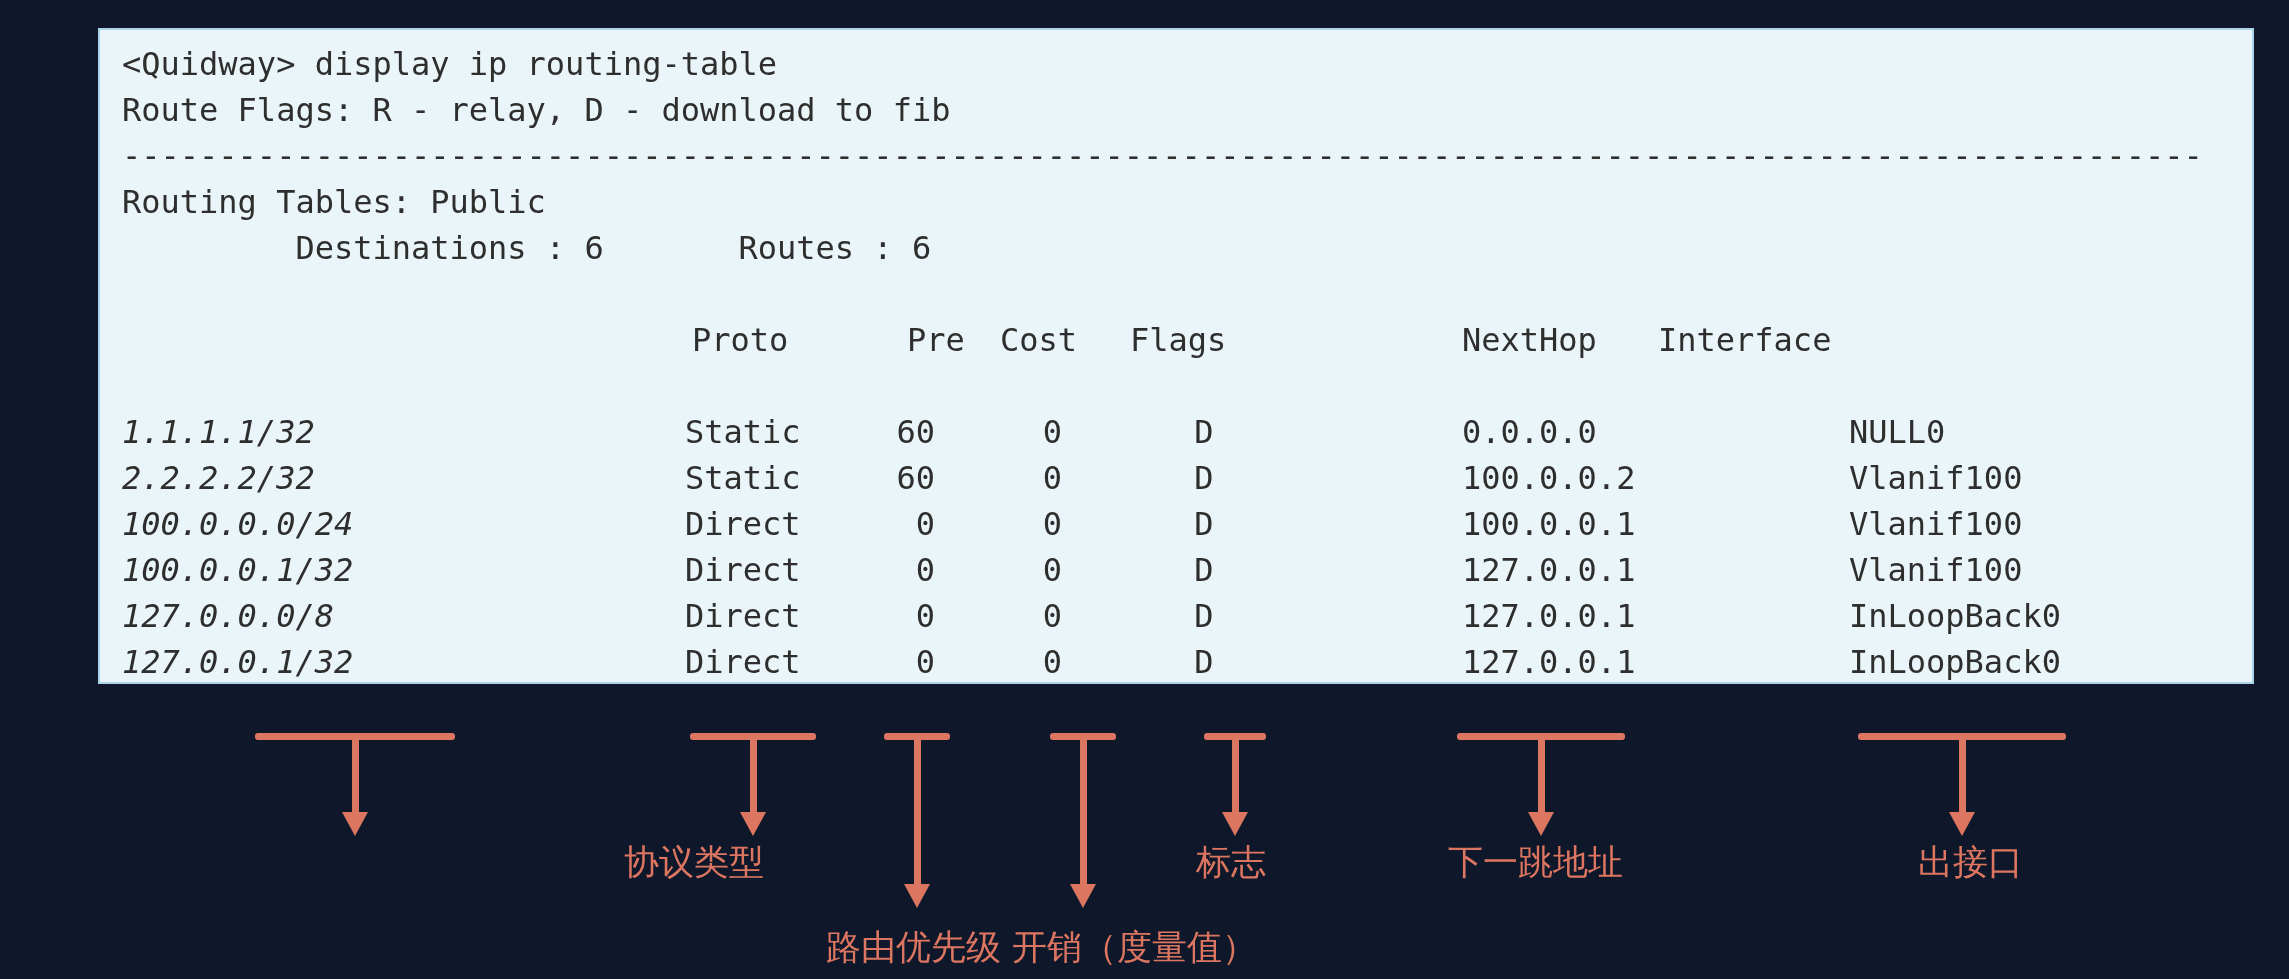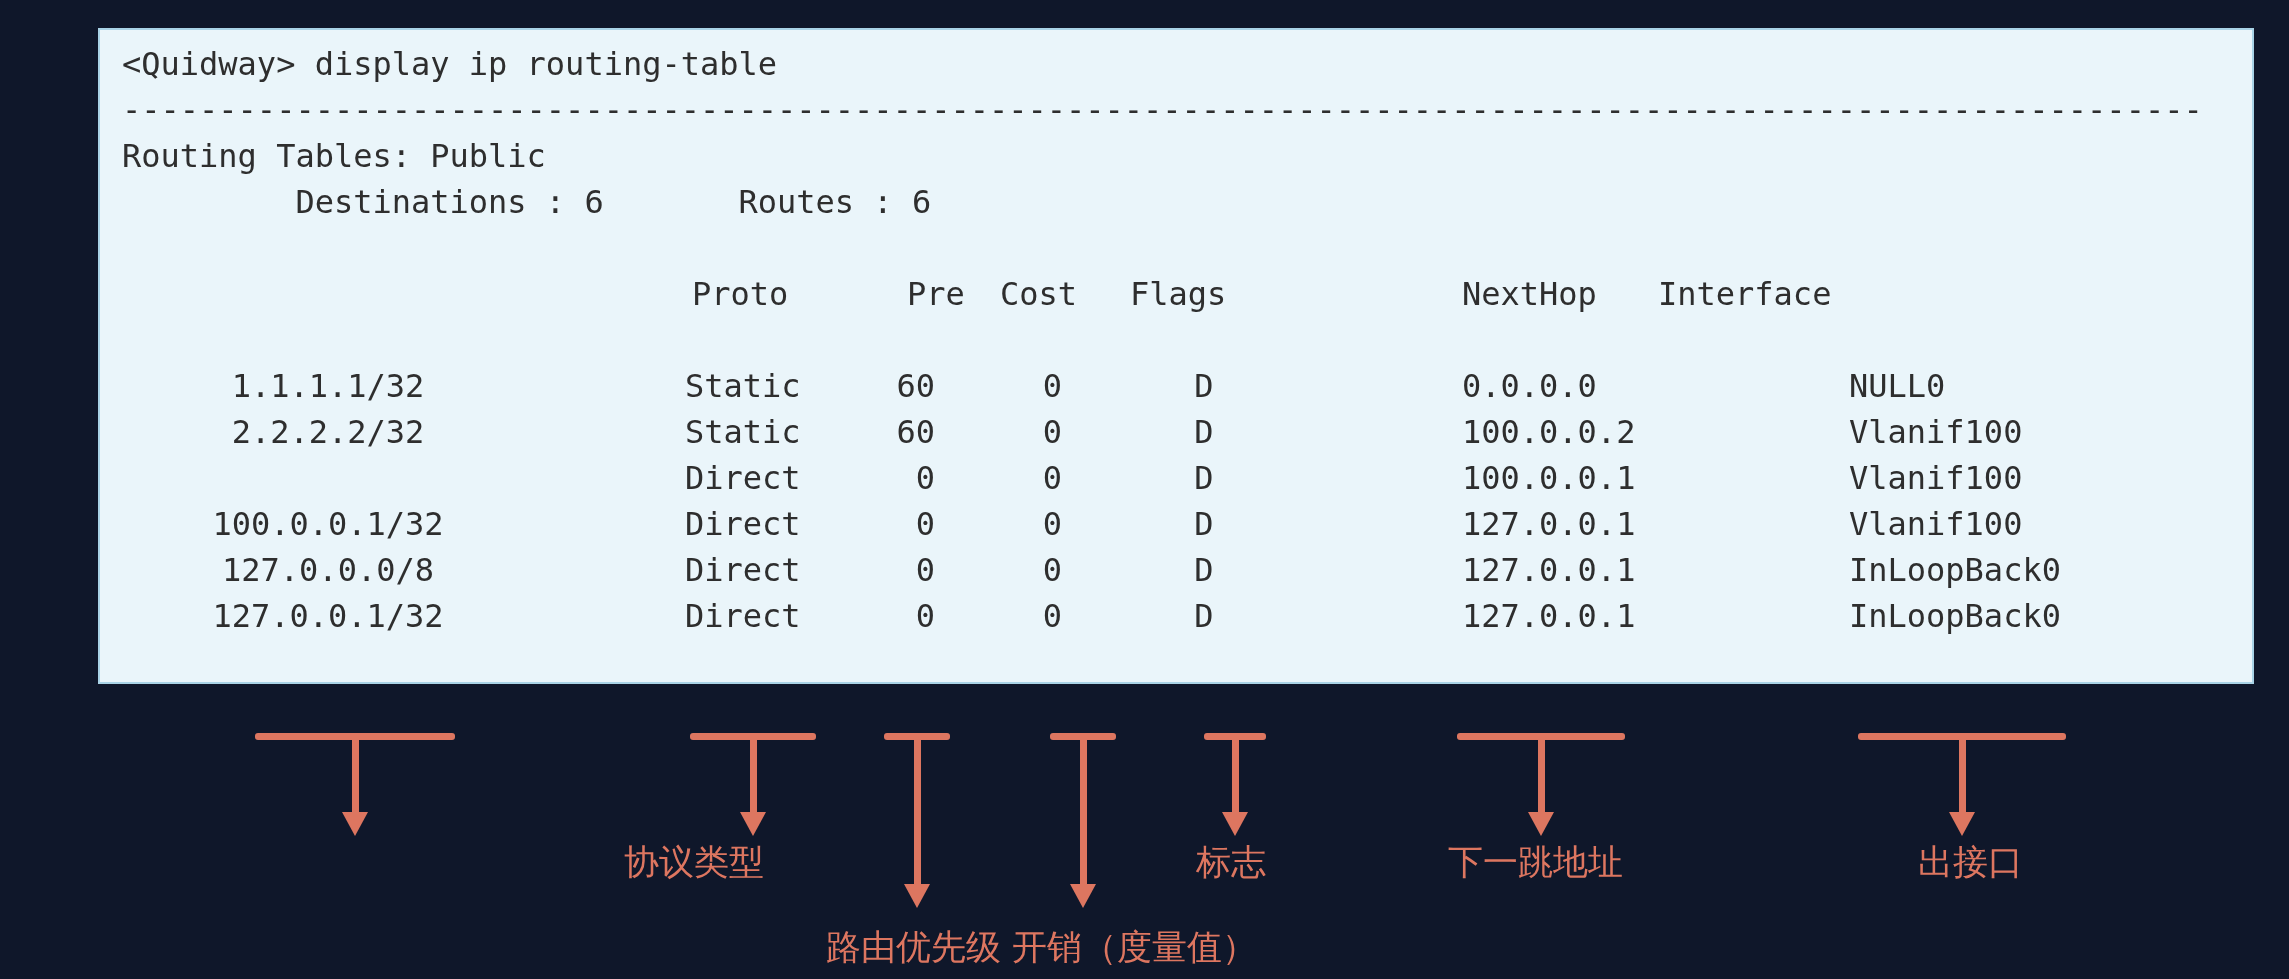--- a/index.html
+++ b/index.html
@@ -95,6 +95,7 @@
 
   <div class="terminal">
     <div class="t-line">&lt;Quidway&gt; display ip routing-table</div>
+    <div class="t-line">Route Flags: R - relay, D - download to fib</div>
     <div class="t-line">------------------------------------------------------------------------------------------------------------</div>
     <div class="t-line">Routing Tables: Public</div>
     <div class="t-line">         Destinations : 6       Routes : 6</div>

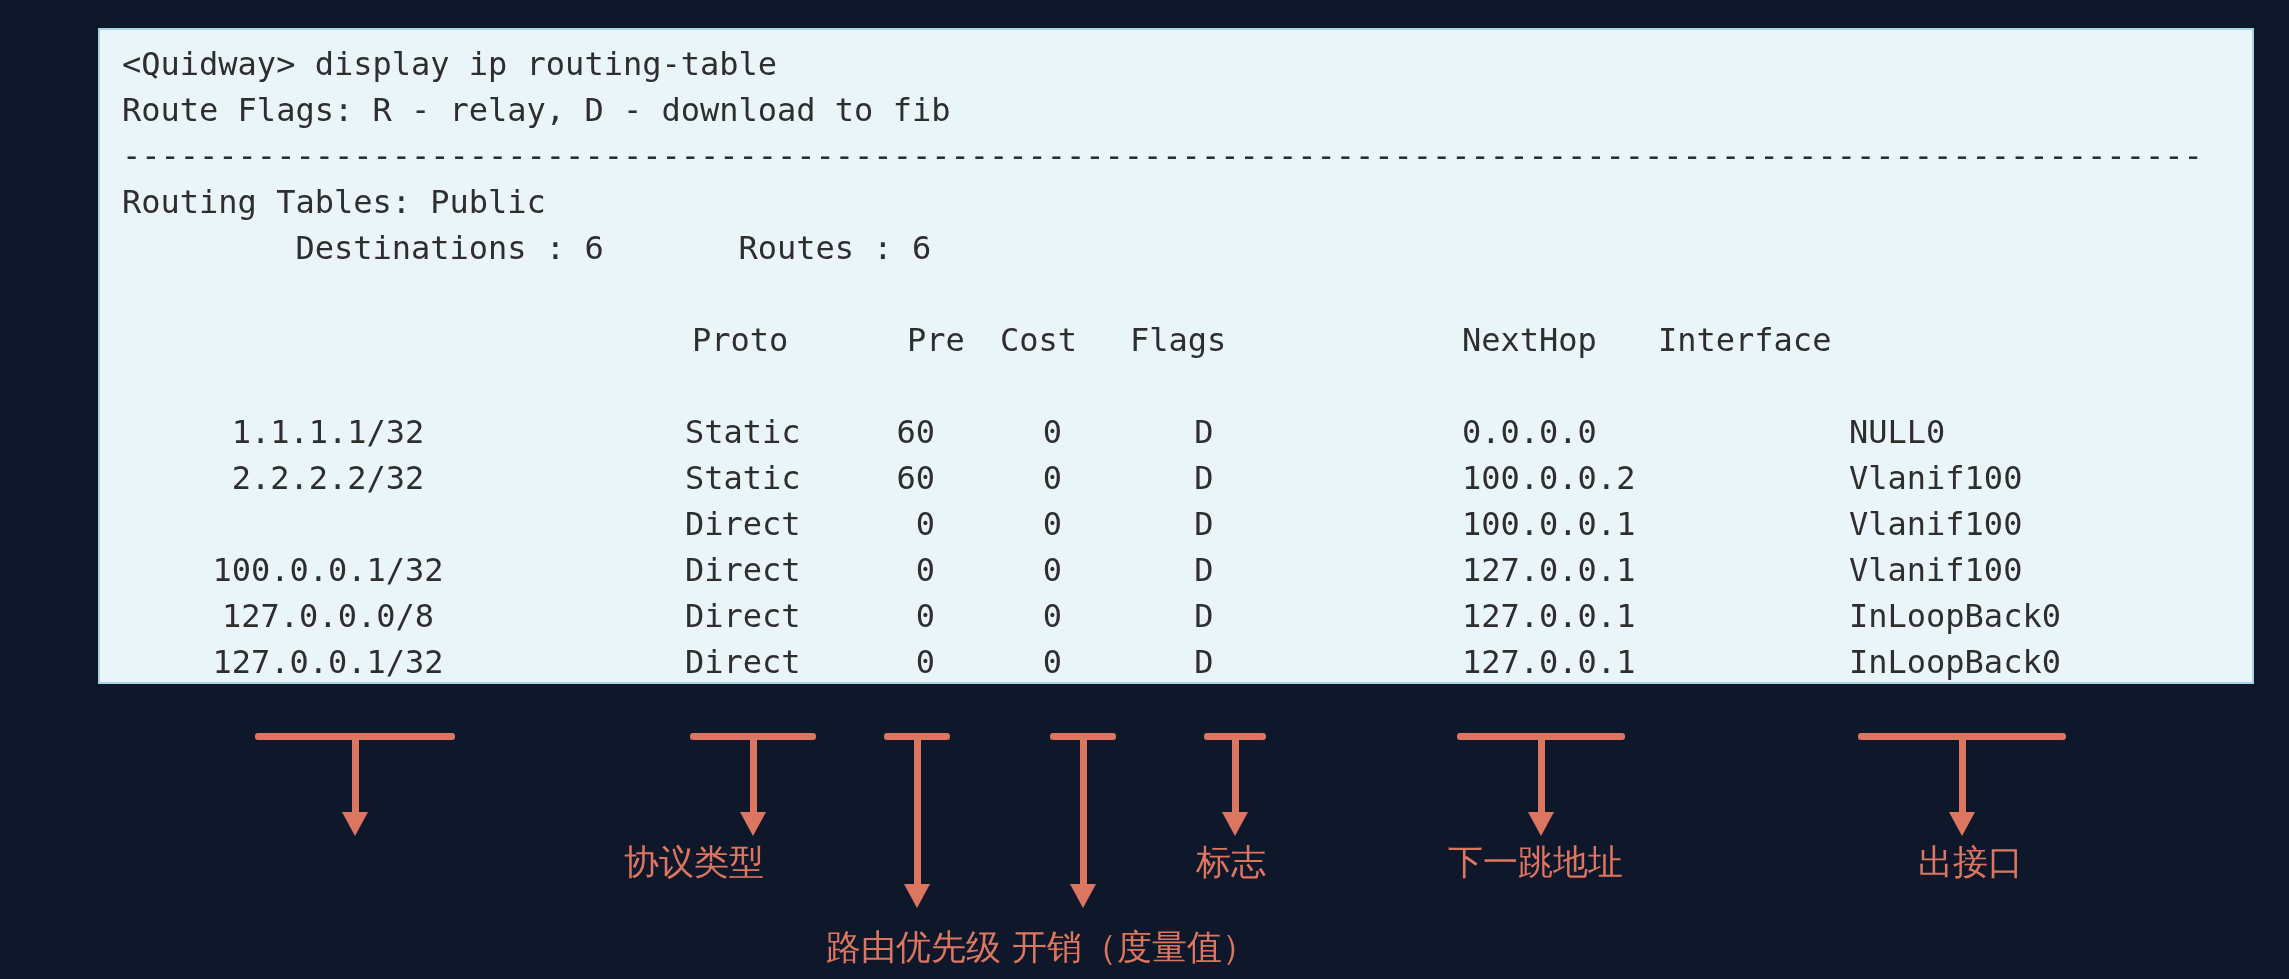--- a/index.html
+++ b/index.html
@@ -44,7 +44,7 @@
   .h-next  { left:1340px; }
   .h-if    { left:1536px; }
   
-  .c-dest  { left:0;      width:412px; text-align:center; }
+  .c-dest  { left:0;      width:412px; text-align:left;font-style:italic; }
   .c-proto { left:563px; }
   .c-pre   { left:745px;  width:68px;  text-align:right; }
   .c-cost  { left:858px;  width:82px;  text-align:right; }

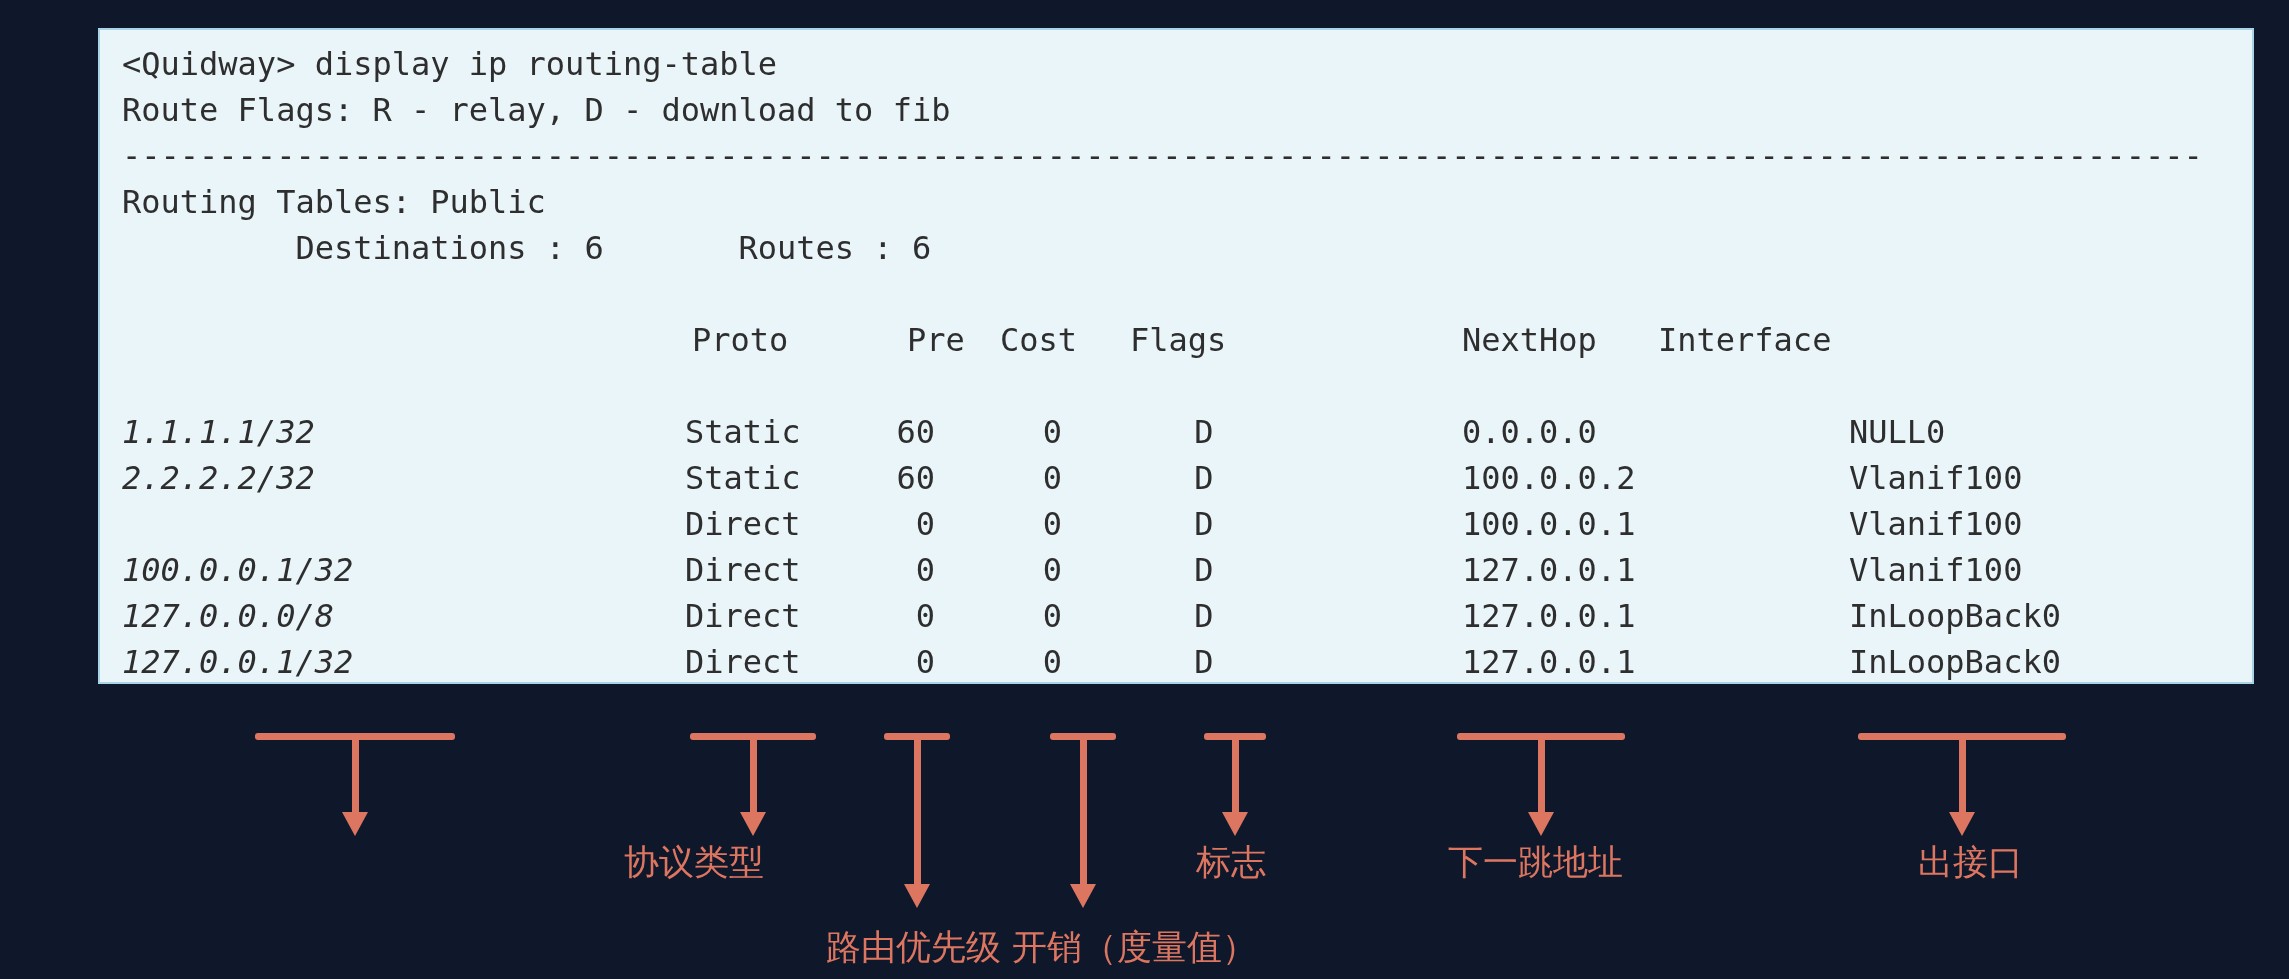--- a/index.html
+++ b/index.html
@@ -130,6 +130,7 @@
       <span class="c-if">Vlanif100</span>
     </div>
     <div class="t-row">
+      <span class="c-dest">100.0.0.0/24</span>
       <span class="c-proto">Direct</span>
       <span class="c-pre">0</span>
       <span class="c-cost">0</span>

